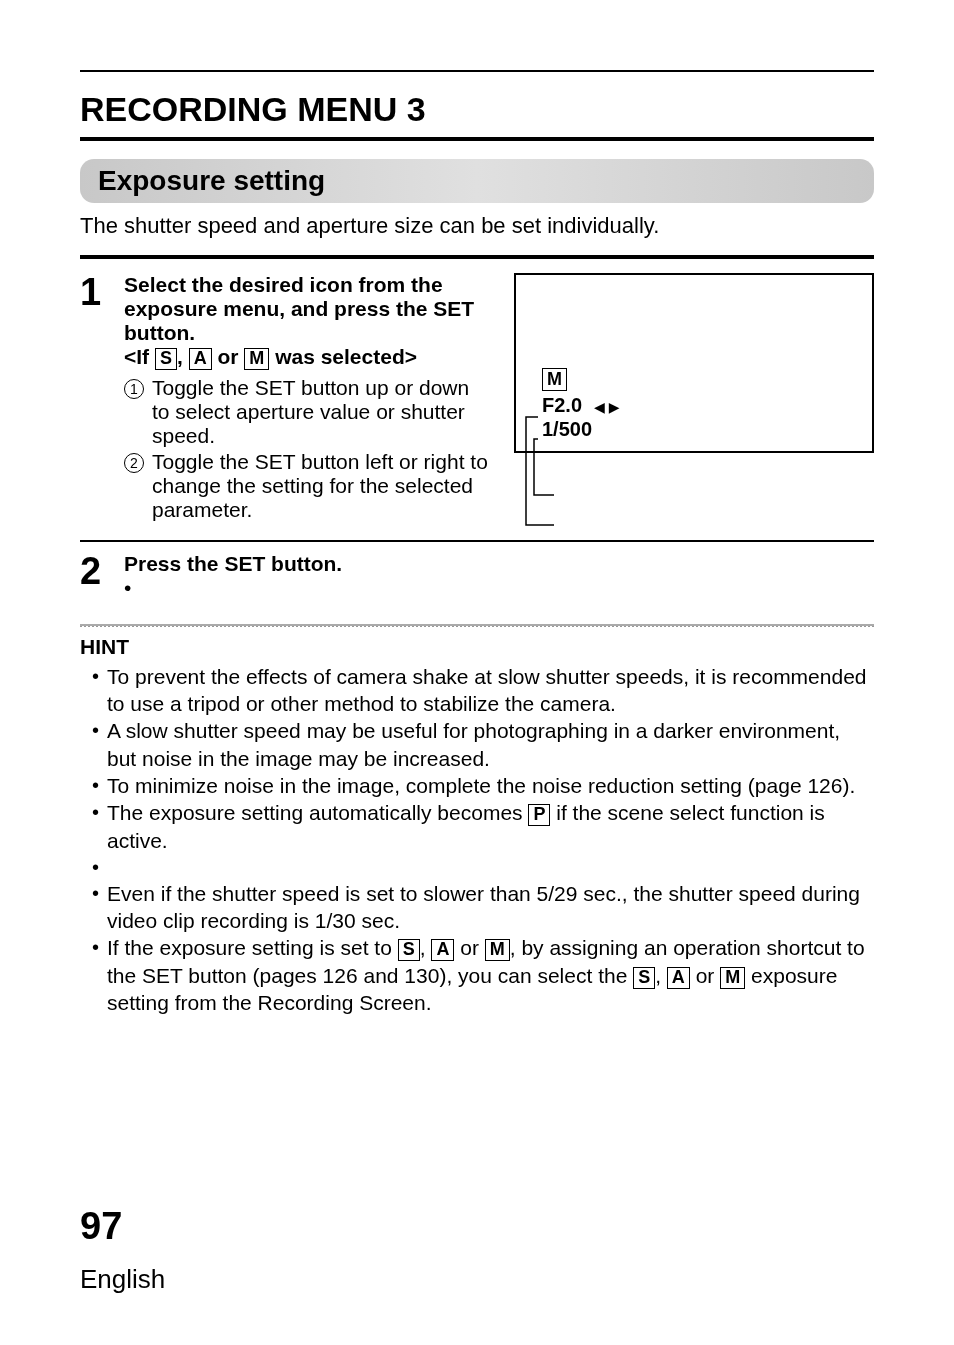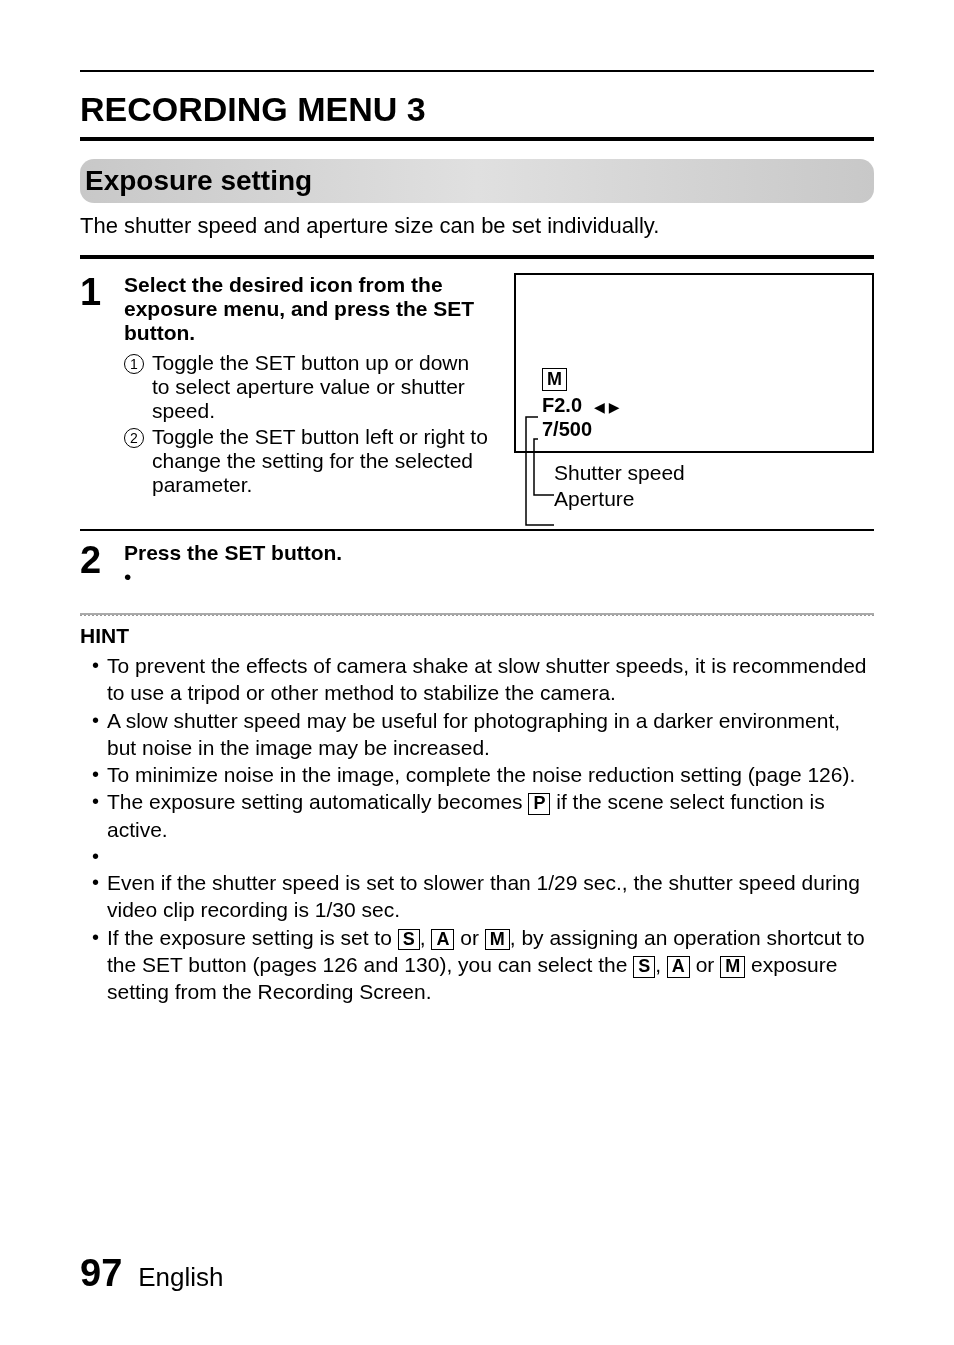--- a/index.html
+++ b/index.html
@@ -32,7 +32,7 @@
     .section-heading {
       background: linear-gradient(to right, #c8c8c8 0%, #e0e0e0 50%, #c8c8c8 100%);
       border-radius: 14px;
-      padding: 6px 5px;
+      padding: 6px 18px;
       font-size: 28px;
       font-weight: bold;
       margin-bottom: 10px;

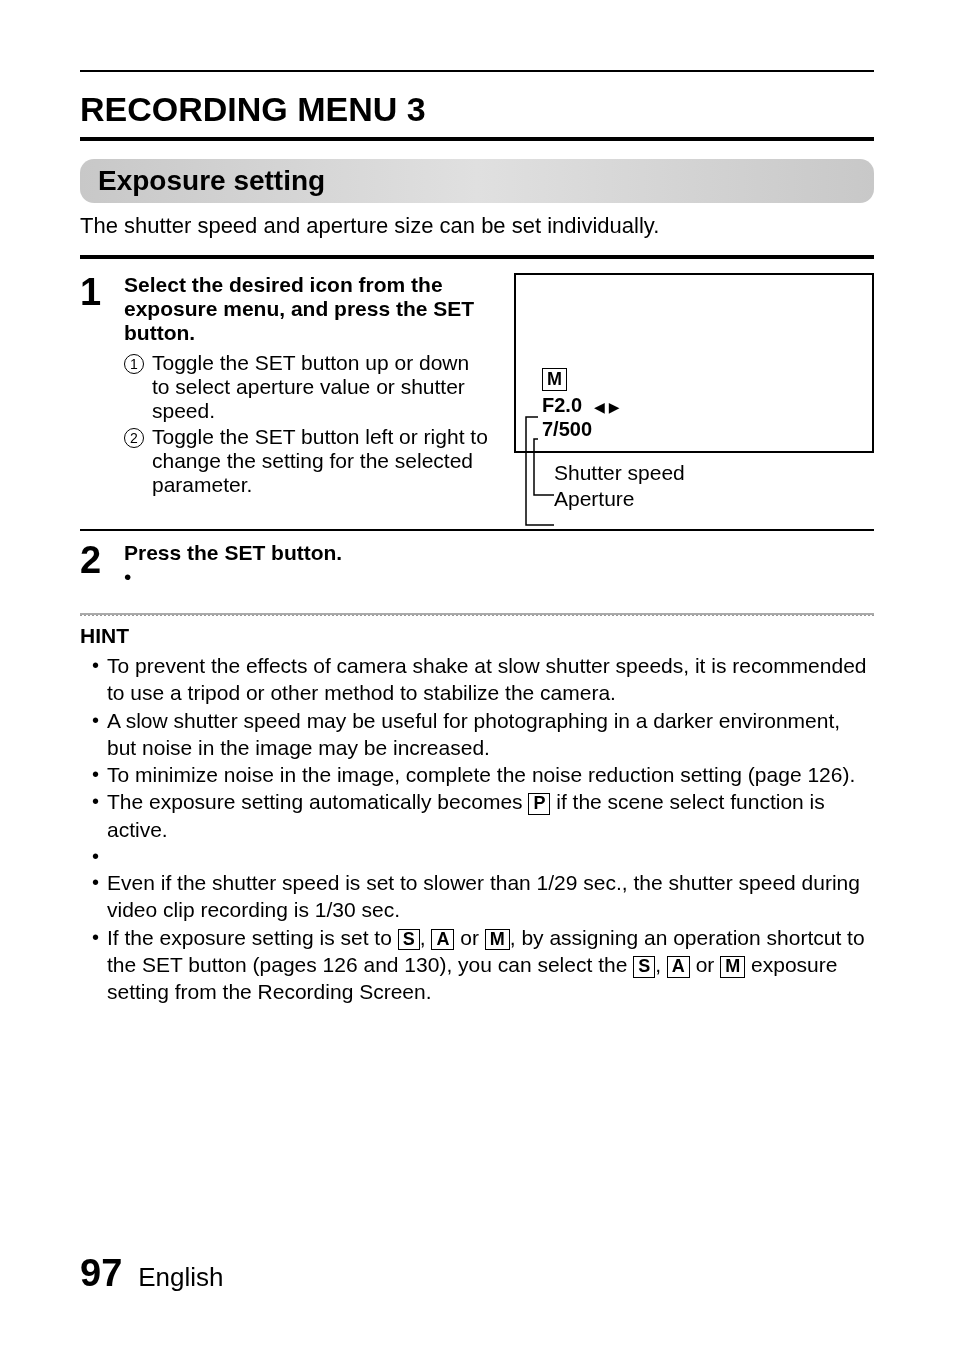--- a/index.html
+++ b/index.html
@@ -224,6 +224,9 @@
   <div class="step-body step1-wrap">
     <div class="step1-left">
       <div class="step-bold">Select the desired icon from the exposure menu, and press the SET button.</div>
+      <div class="step-bold">
+        <span>&lt;If </span><span class="icon-box">S</span><span>, </span><span class="icon-box">A</span><span> or </span><span class="icon-box">M</span><span> was selected&gt;</span>
+      </div>
       <div class="sub-list">
         <div class="sub-item">
           <span class="circled-num">1</span>

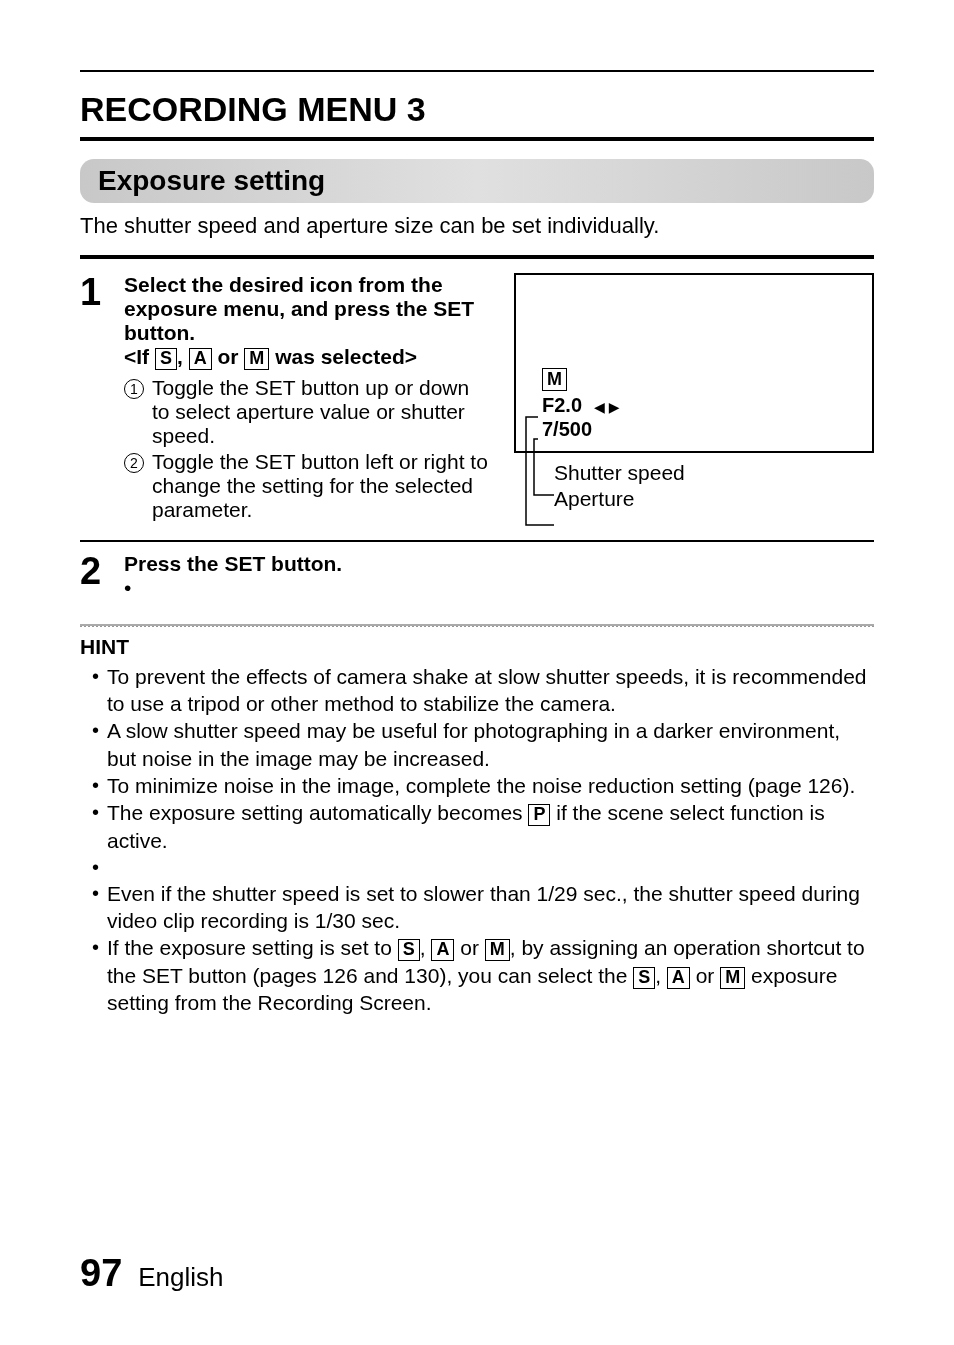--- a/index.html
+++ b/index.html
@@ -244,7 +244,7 @@
         <div class="screen-inner">
           <div><span class="mode-icon">M</span></div>
           <div><span class="fval">F2.0</span><span class="arrows">◀ ▶</span></div>
-          <div><span class="shutter">7/500</span></div>
+          <div><span class="shutter">1/500</span></div>
         </div>
         <svg class="diagram-svg" width="360" height="260">
           <path d="M 22 142 L 10 142 L 10 250 L 38 250" stroke="#000" stroke-width="1.5" fill="none"></path>

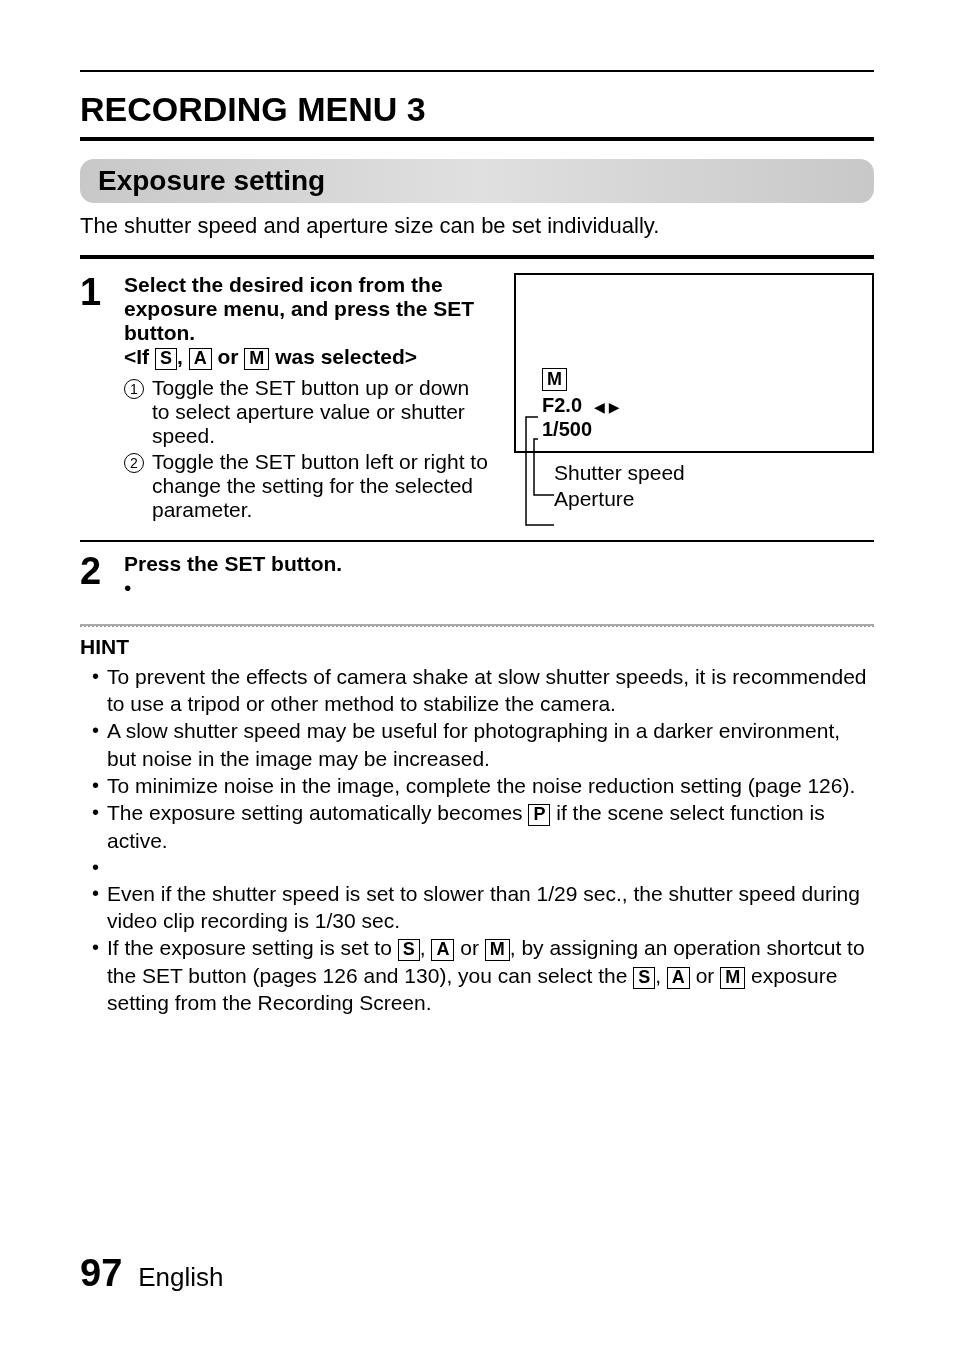--- a/index.html
+++ b/index.html
@@ -251,14 +251,6 @@
           <path d="M 22 164 L 18 164 L 18 220 L 38 220" stroke="#000" stroke-width="1.5" fill="none"></path>
         </svg>
       </div>
-      <div class="callout-labels">
-        <div class="callout-row">
-          <span style="margin-left:10px">Shutter speed</span>
-        </div>
-        <div class="callout-row">
-          <span style="margin-left:10px">Aperture</span>
-        </div>
-      </div>
     </div>
   </div>
 </div>

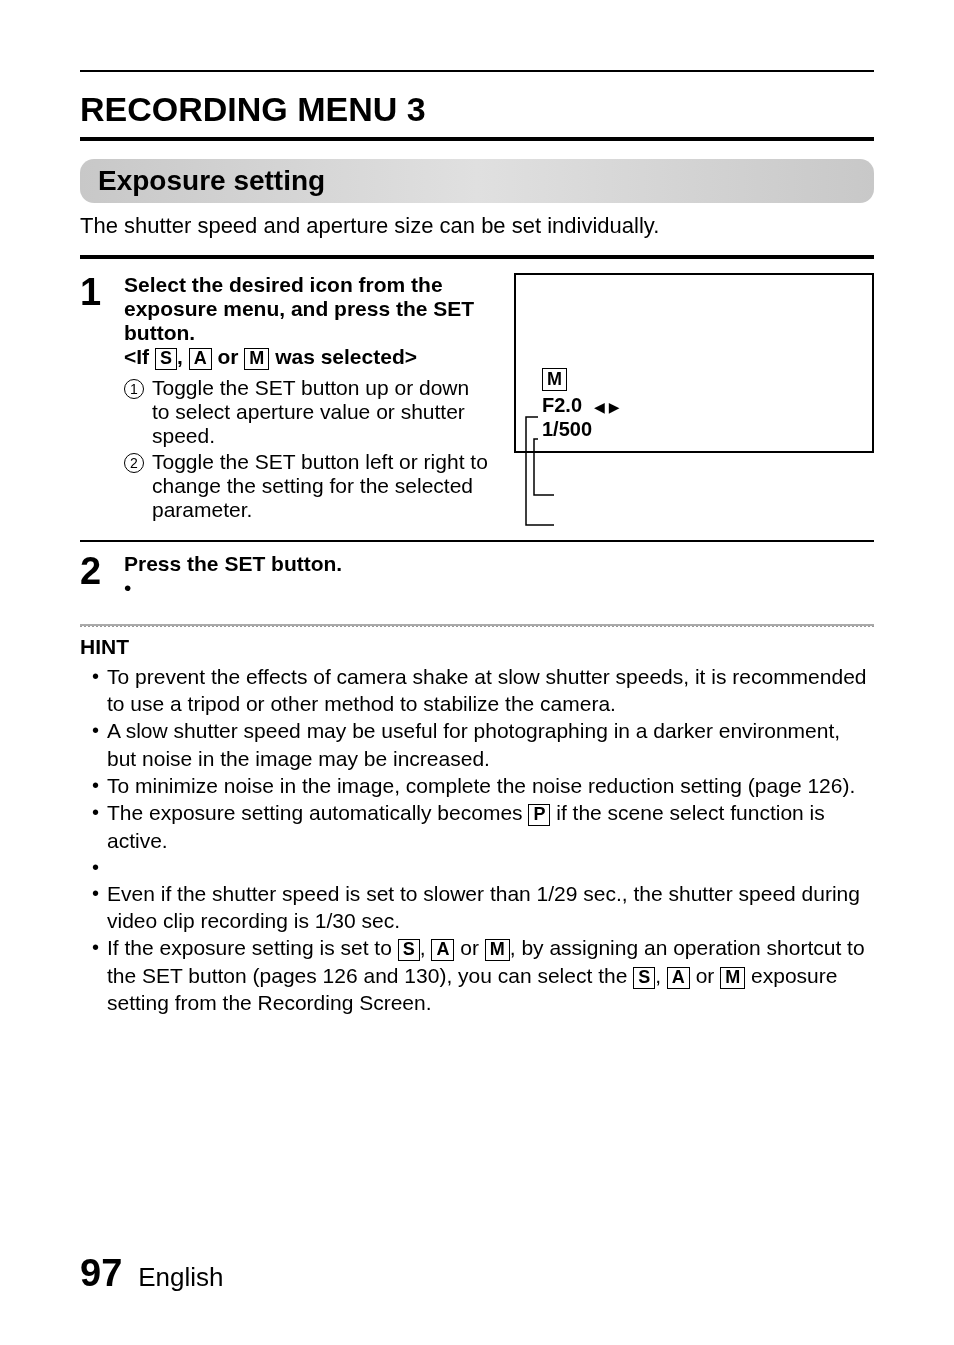--- a/index.html
+++ b/index.html
@@ -294,7 +294,7 @@
   </div>
   <div class="hint-item">
     <span class="hint-bullet">•</span>
-    <span>Even if the shutter speed is set to slower than 1/29 sec., the shutter speed during video clip recording is 1/30 sec.</span>
+    <span>Even if the shutter speed is set to slower than 5/29 sec., the shutter speed during video clip recording is 1/30 sec.</span>
   </div>
   <div class="hint-item">
     <span class="hint-bullet">•</span>

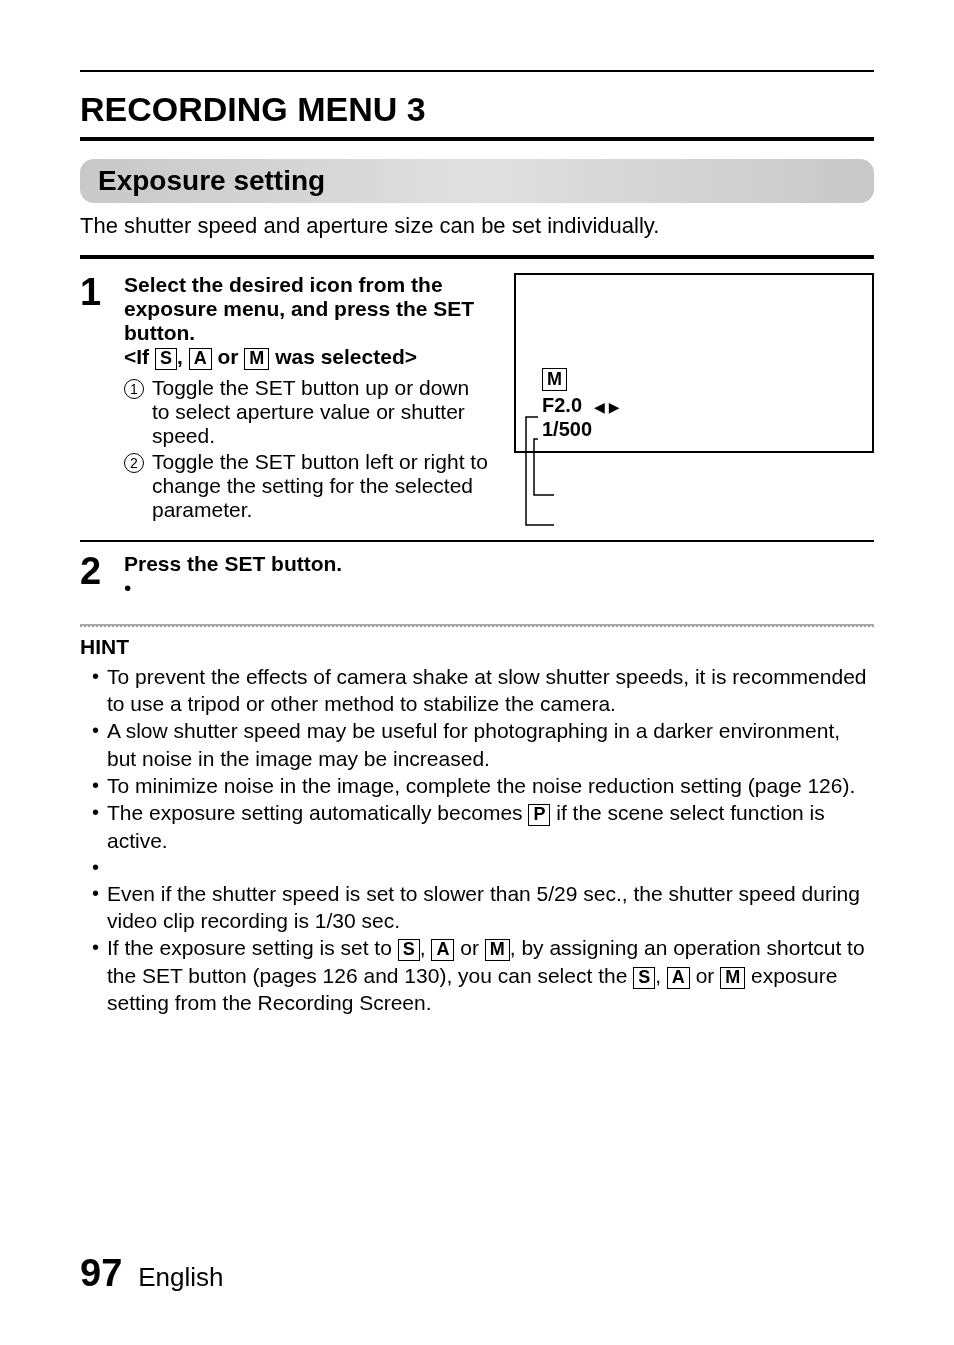--- a/index.html
+++ b/index.html
@@ -191,6 +191,7 @@
       display: flex;
       align-items: baseline;
       gap: 16px;
+      flex-direction: column;
     }
     .page-num {
       font-size: 38px;

